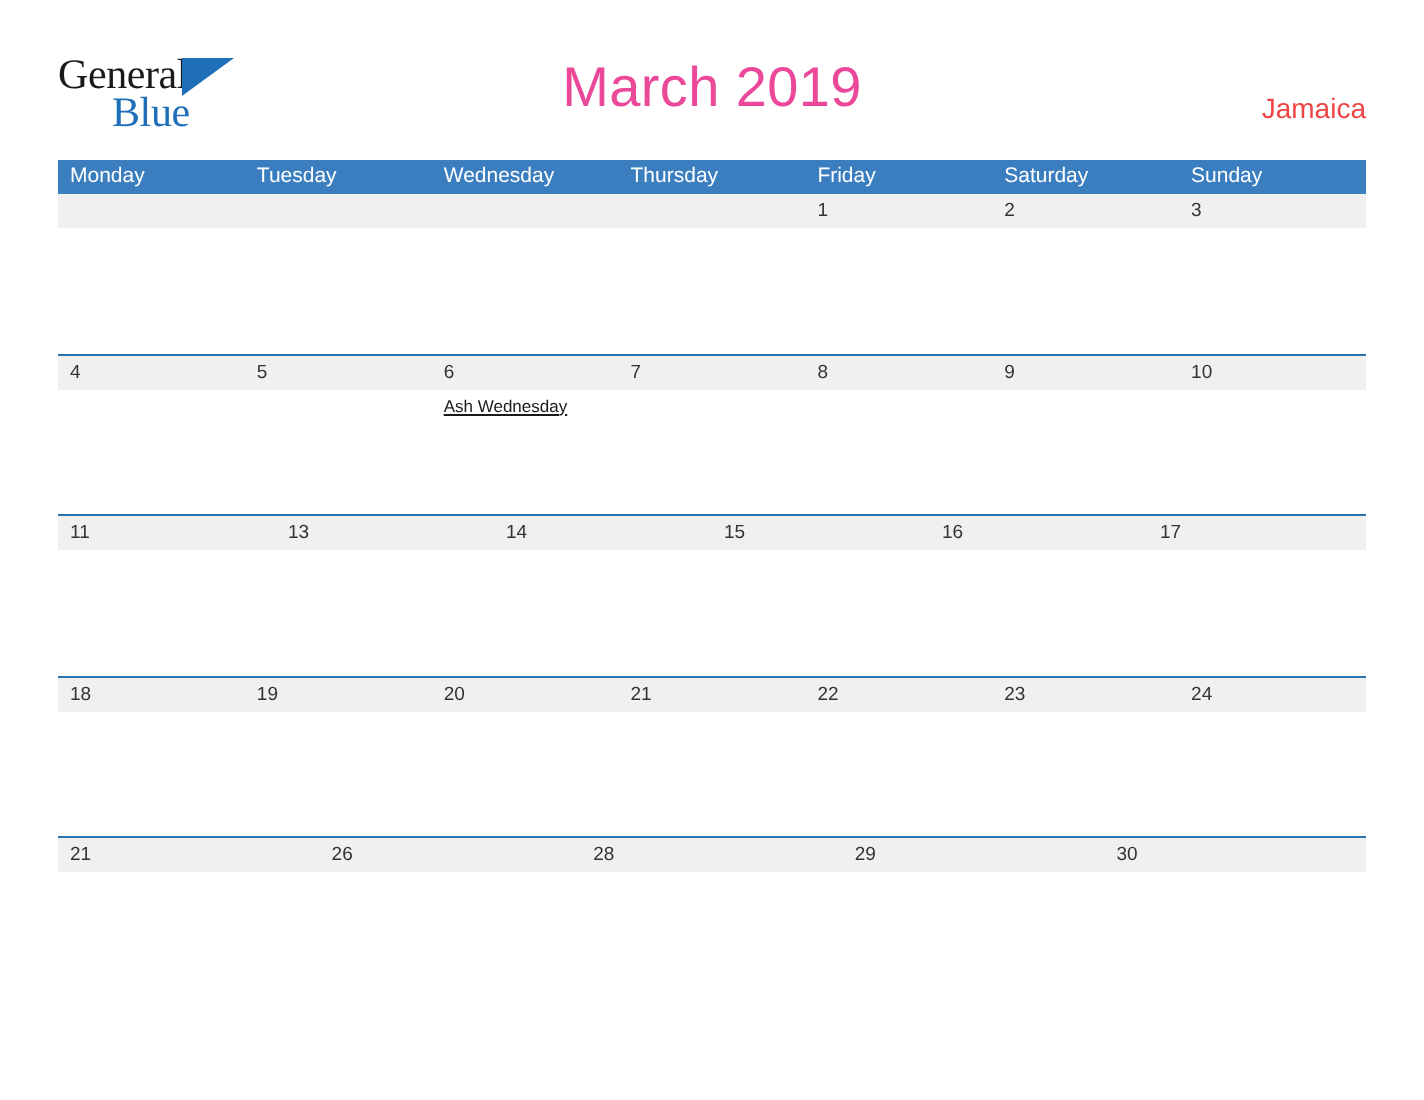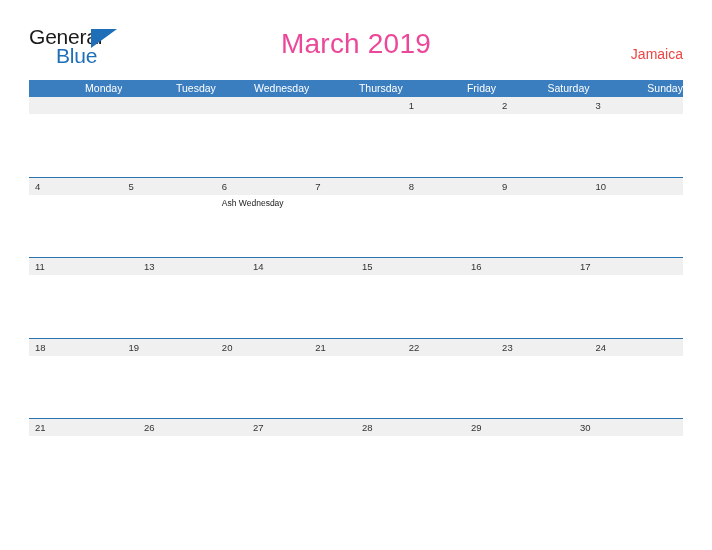--- a/index.html
+++ b/index.html
@@ -27,6 +27,7 @@
     top: 26px;
     width: 120px;
     height: 44px;
+    font-family: Liberation Serif, serif;
   }
   .logo-general {
     position: absolute;

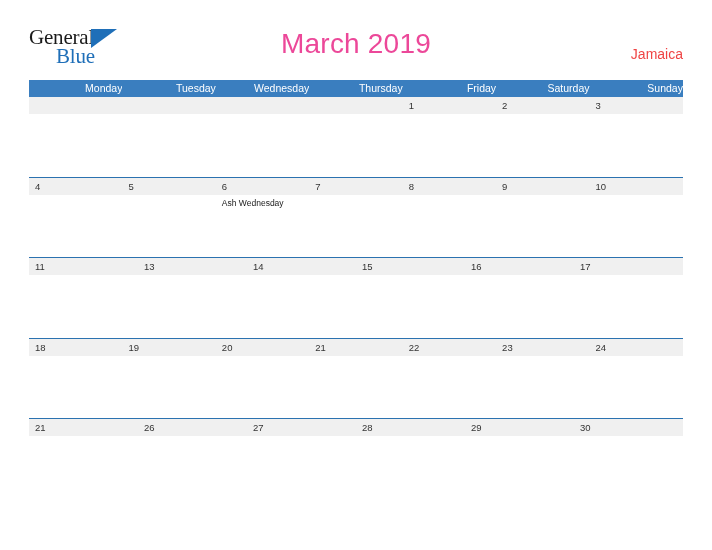--- a/index.html
+++ b/index.html
@@ -101,7 +101,6 @@
     box-sizing: border-box;
     white-space: nowrap;
     overflow: hidden;
-    text-align: right;
   }
 
   .week-row {

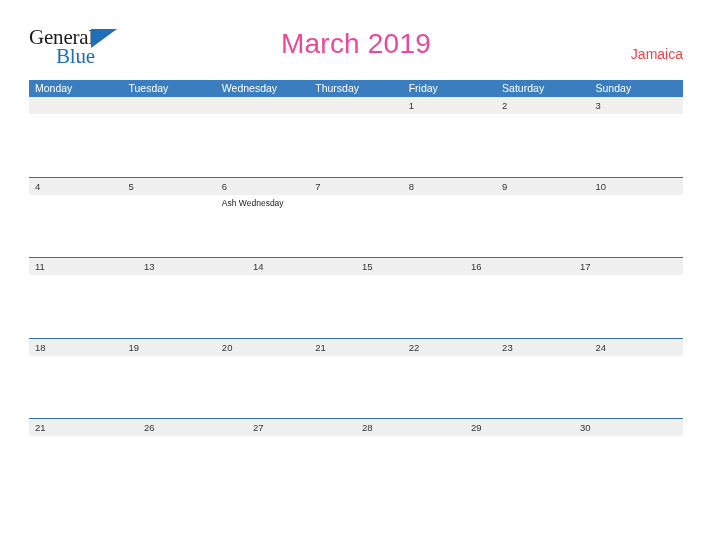--- a/index.html
+++ b/index.html
@@ -139,6 +139,7 @@
     line-height: 11px;
     color: #1a1a1a;
     white-space: nowrap;
+    text-decoration: underline;
   }
 </style>
 </head>

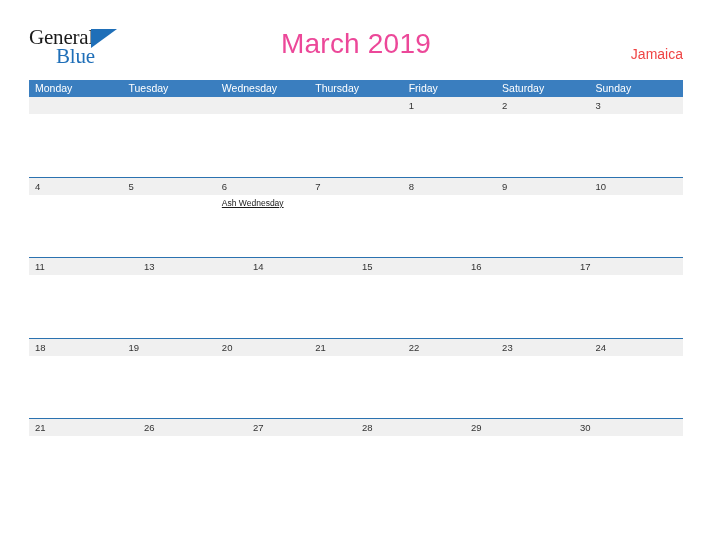--- a/index.html
+++ b/index.html
@@ -257,7 +257,6 @@
         <div class="day-band">
           <div class="day-cell-num">21</div>
           <div class="day-cell-num">26</div>
-          <div class="day-cell-num">27</div>
           <div class="day-cell-num">28</div>
           <div class="day-cell-num">29</div>
           <div class="day-cell-num">30</div>

